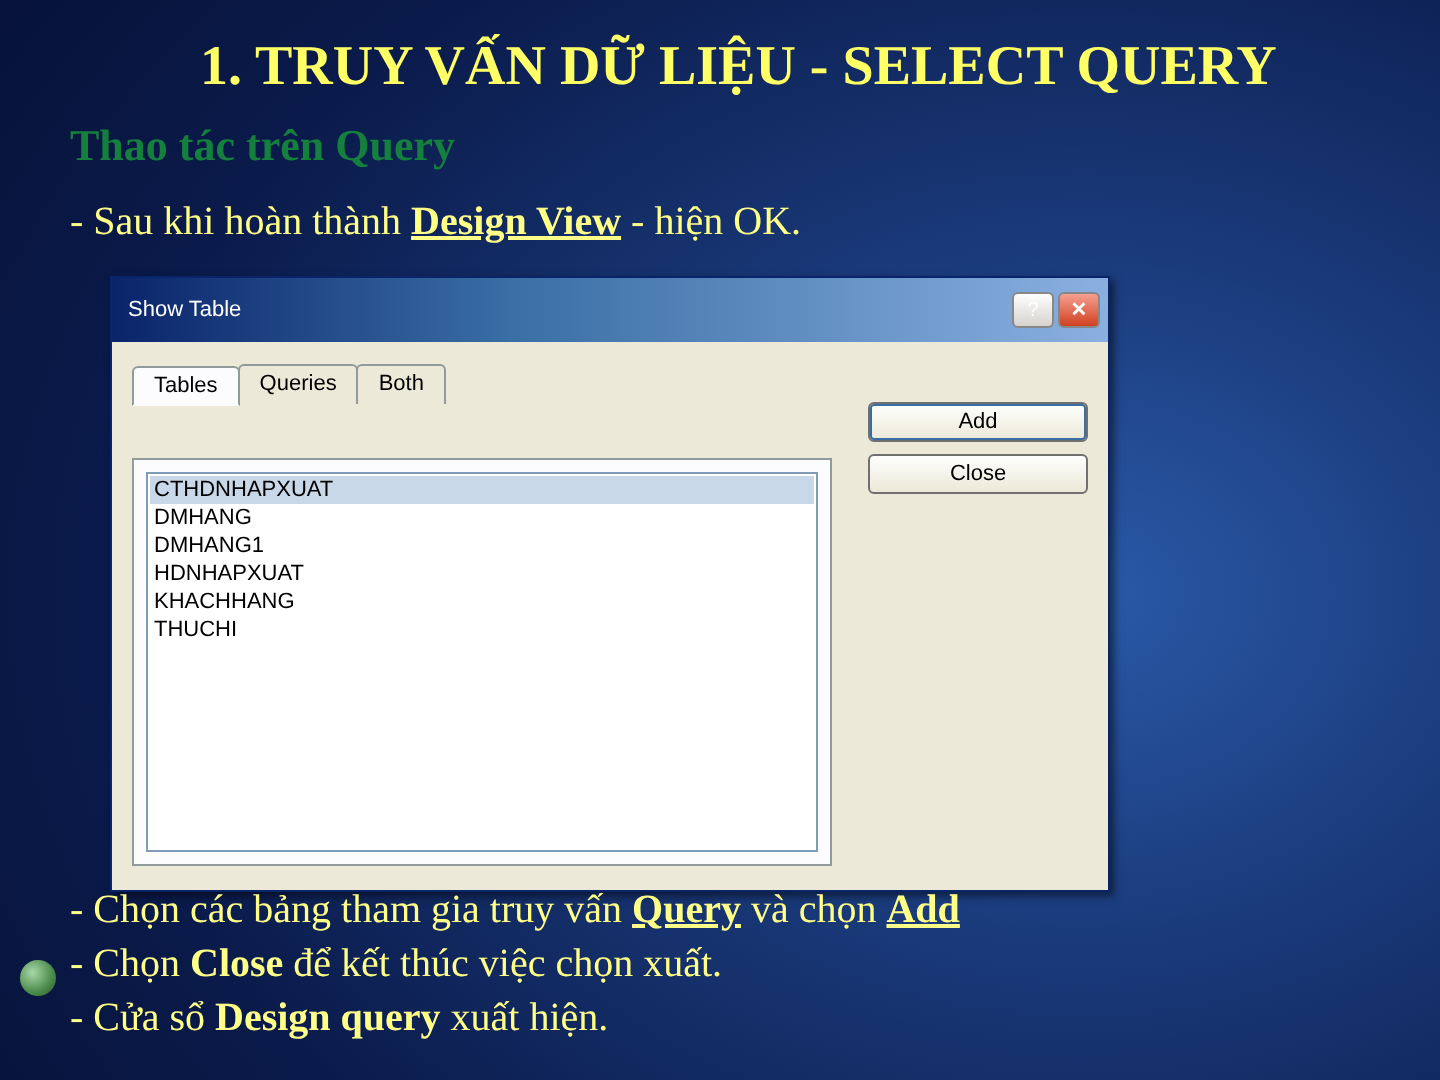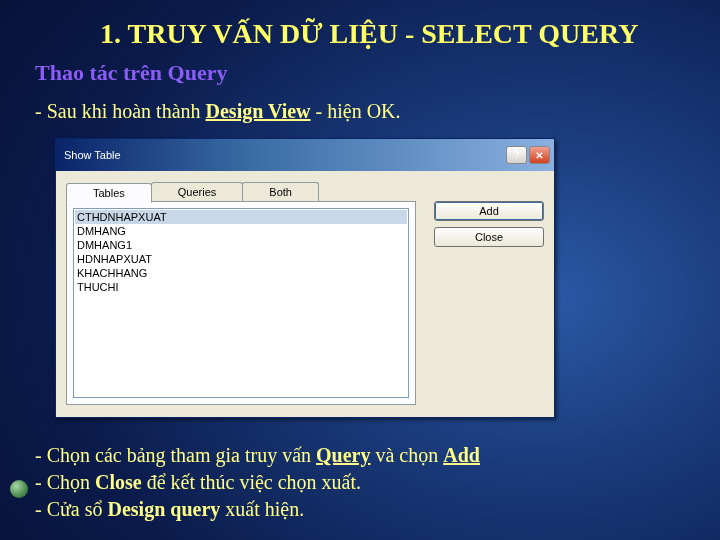--- a/index.html
+++ b/index.html
@@ -27,7 +27,7 @@
   .subtitle {
     position: absolute;
     left: 35px; top: 60px;
-    color: #8b5cf6;
+    color: #15803d;
     font-size: 22px;
     font-weight: bold;
   }

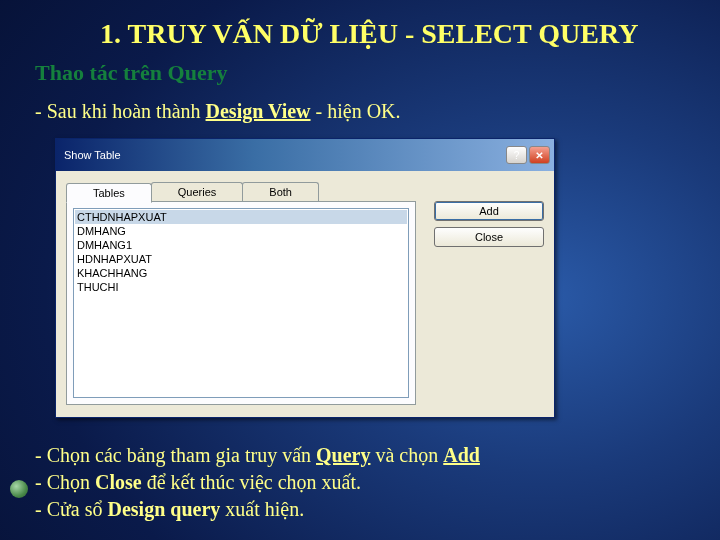--- a/index.html
+++ b/index.html
@@ -92,7 +92,7 @@
     border: 1px solid #919b9c;
     border-bottom: none;
     border-radius: 3px 3px 0 0;
-    padding: 3px 26px;
+    padding: 3px 10px;
     margin-right: -1px;
     color: #000;
     position: relative;

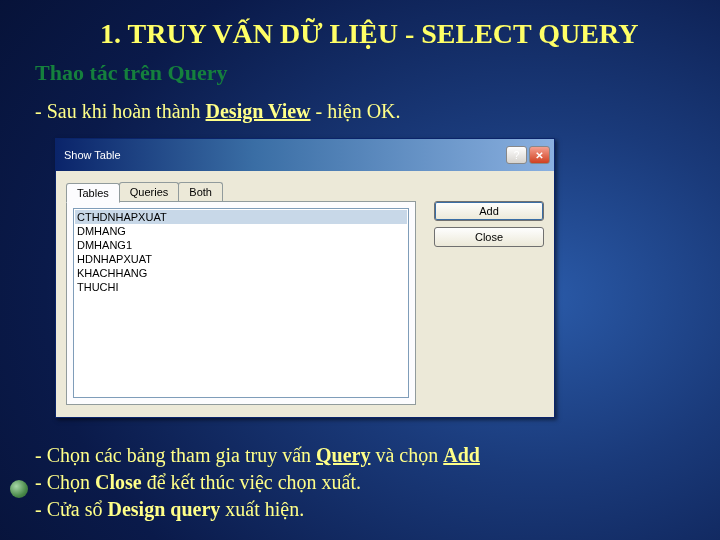--- a/index.html
+++ b/index.html
@@ -110,6 +110,7 @@
     padding: 6px;
     position: relative;
     z-index: 2;
+    margin-top: 28px;
   }
   .listbox {
     width: 100%;

